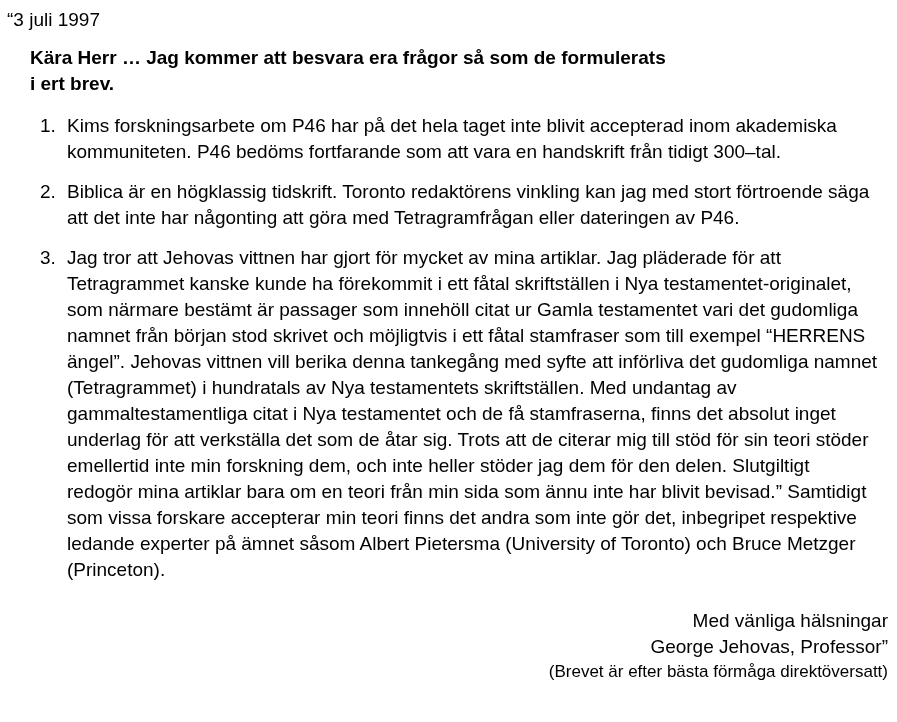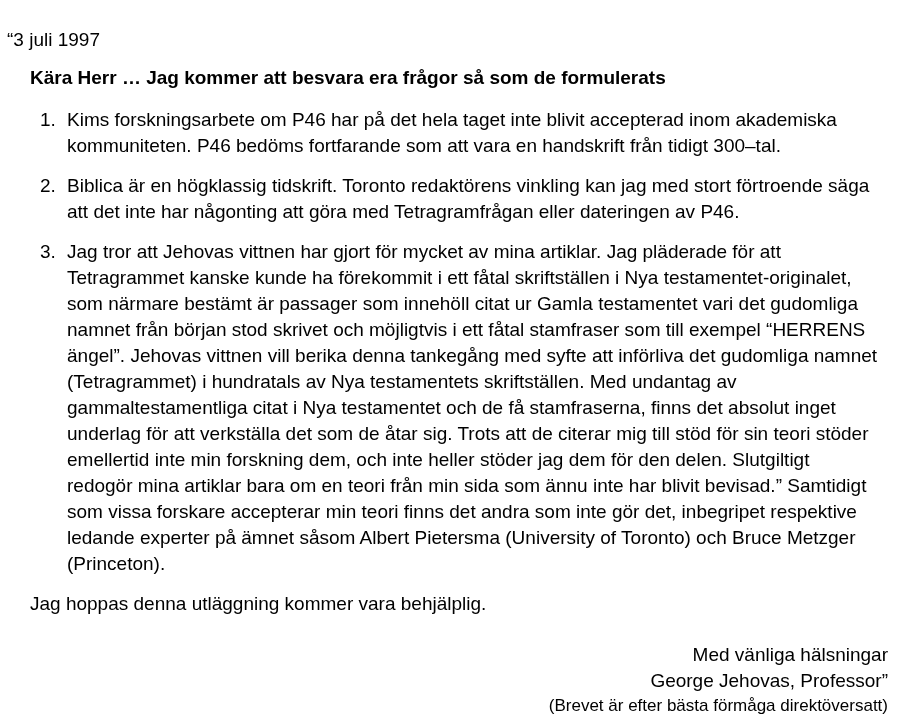--- a/index.html
+++ b/index.html
@@ -22,7 +22,6 @@
     width: 897px;
     height: 552px;
     padding: 7px 9px 0 7px;
-    margin-top: 20px;
   }
   .date {
     margin: 0 0 12px 0;

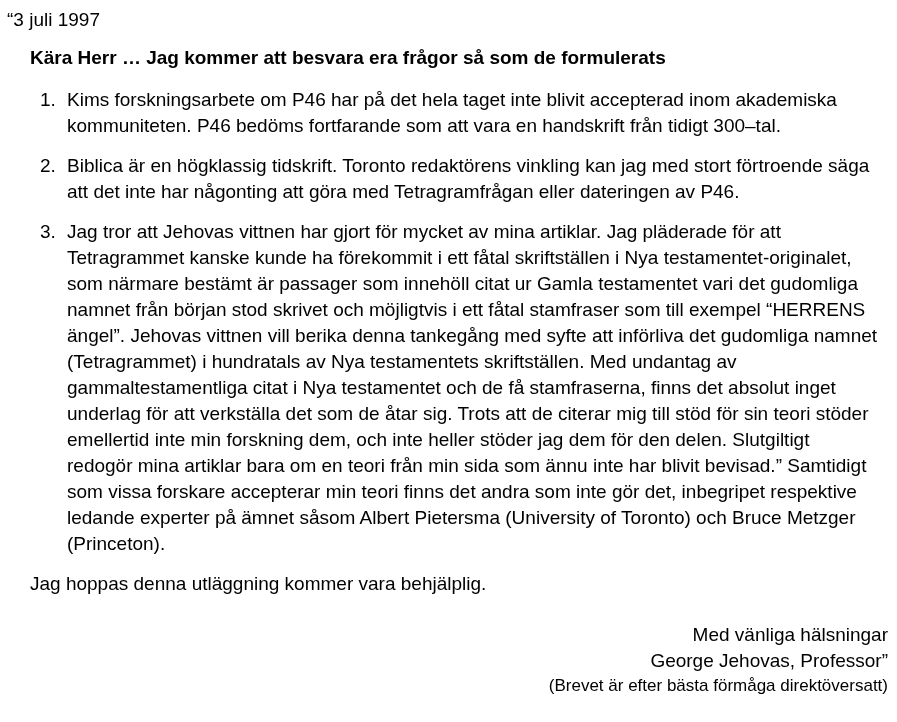--- a/index.html
+++ b/index.html
@@ -73,6 +73,7 @@
 
   <div class="greeting">
       <span class="line">Kära Herr … Jag kommer att besvara era frågor så som de formulerats</span>
+      <span class="line">i ert brev.</span>
     </div>
 
   <div class="points">

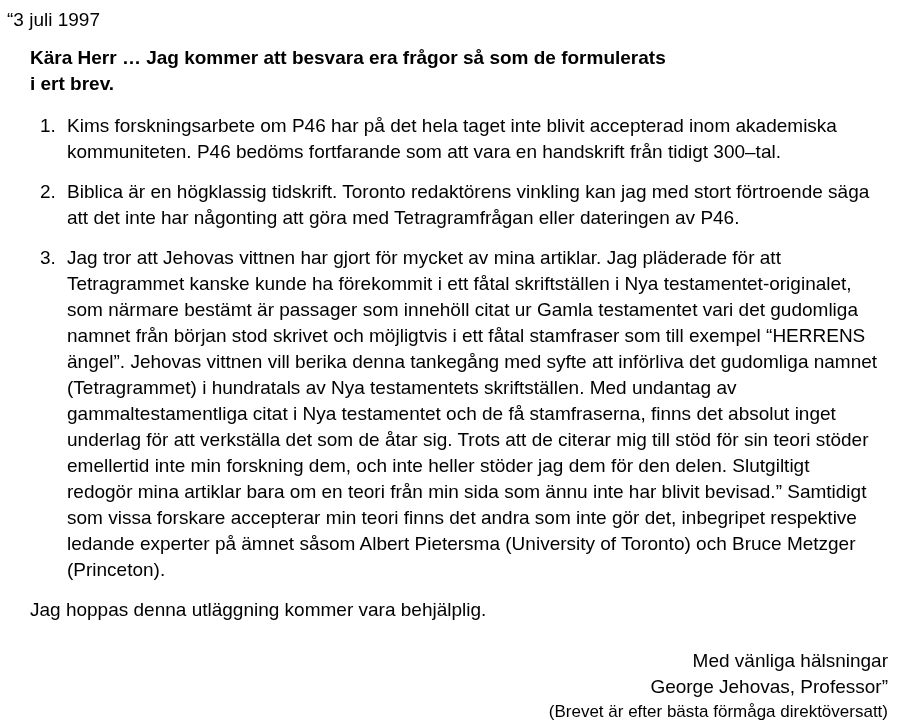--- a/index.html
+++ b/index.html
@@ -95,7 +95,6 @@
 
   </div>
 
-  <div class="closing">Jag hoppas denna utläggning kommer vara behjälplig.</div>
 
   <div class="signature">
     <div>Med vänliga hälsningar</div>

